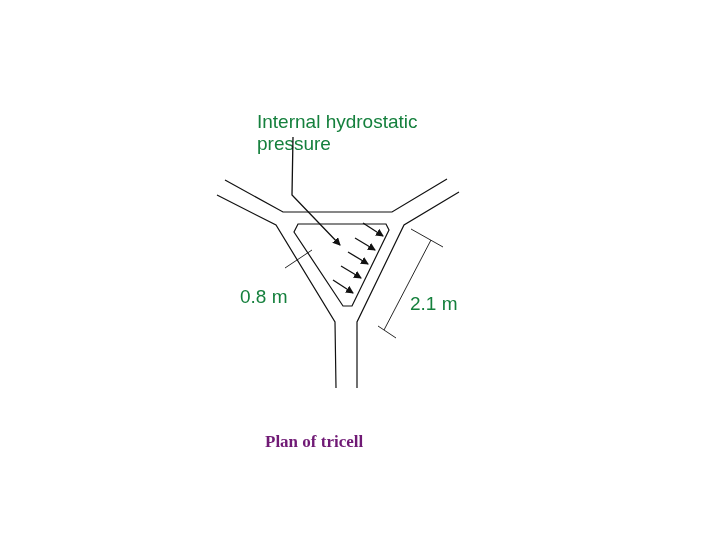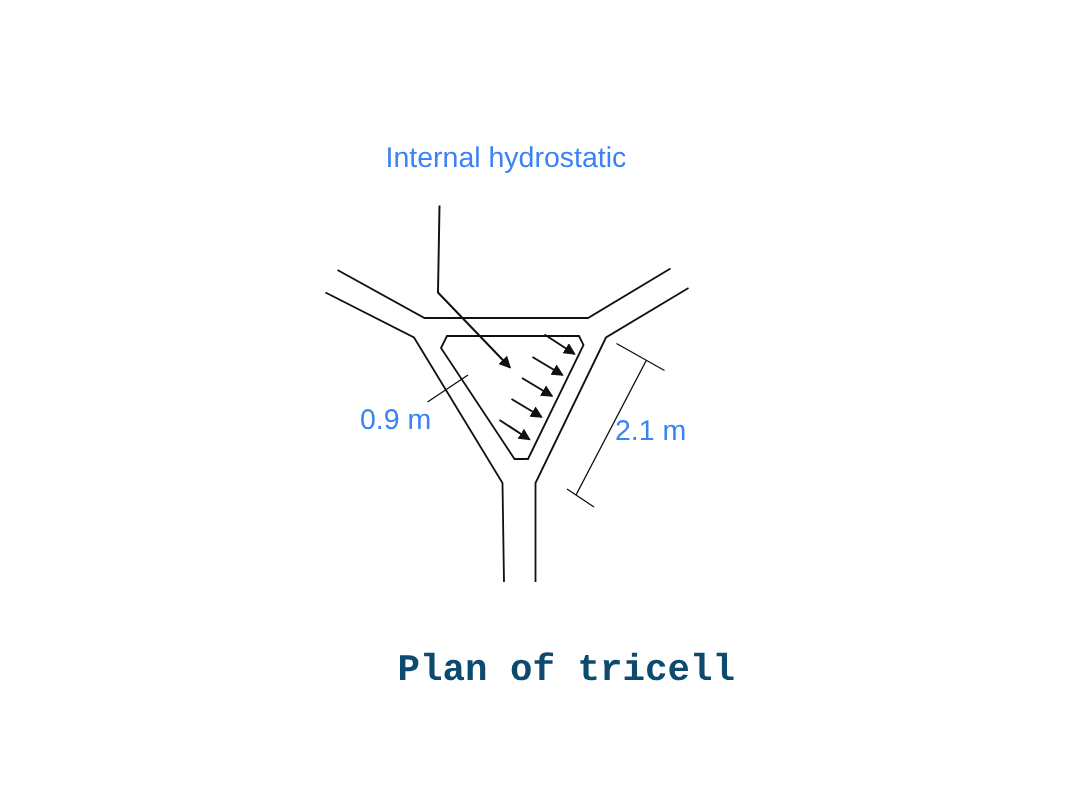--- a/index.html
+++ b/index.html
@@ -16,11 +16,12 @@
     }
     .label {
       position: absolute;
-      color: #3b82f6;
+      color: #15803d;
       font-family: "Liberation Sans", sans-serif;
       font-size: 19px;
       line-height: 22px;
       white-space: nowrap;
+      margin-top: 16px;
     }
     #title-label {
       left: 257px;

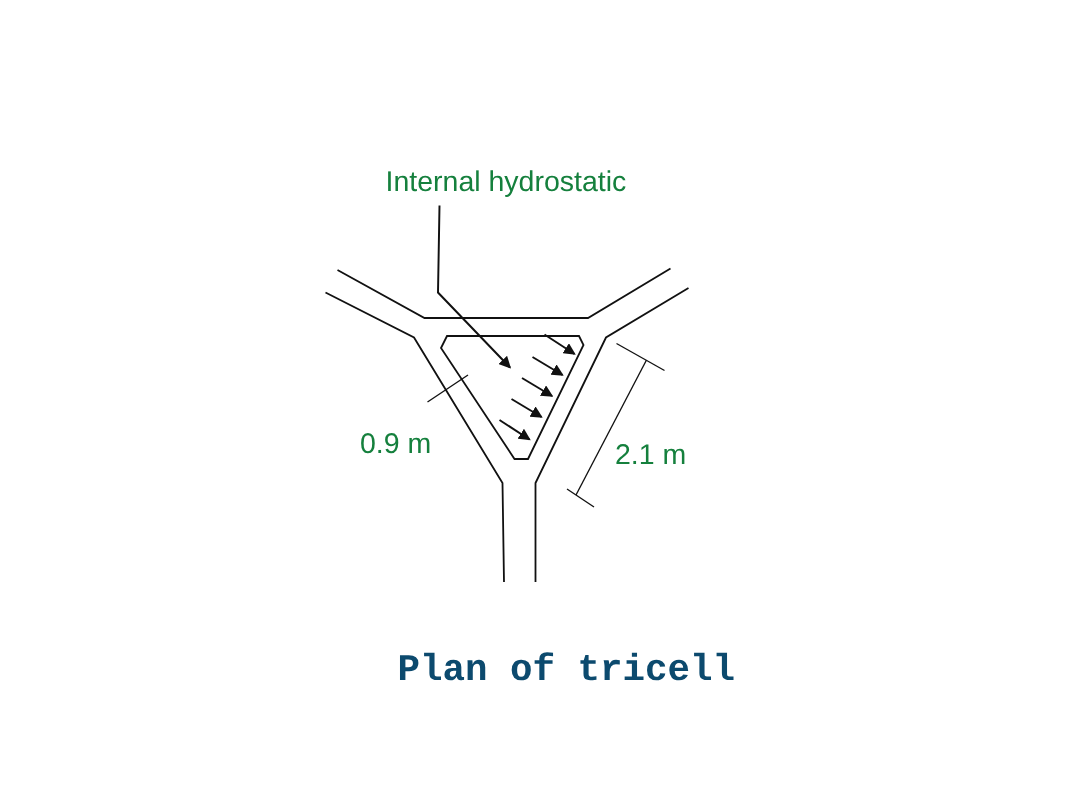--- a/index.html
+++ b/index.html
@@ -56,6 +56,7 @@
 
 <div class="label" id="title-label">
   <div>Internal hydrostatic</div>
+  <div>pressure</div>
 </div>
 
 <svg id="diagram" width="720" height="540" viewBox="0 0 720 540">

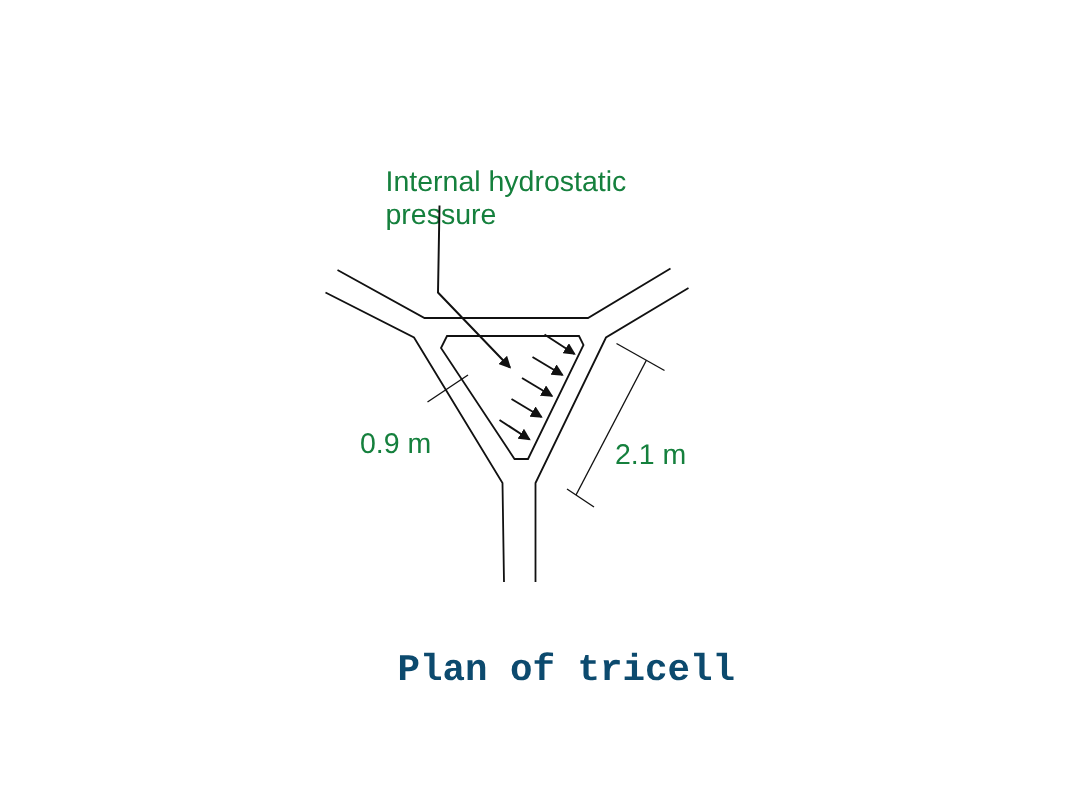--- a/index.html
+++ b/index.html
@@ -100,7 +100,7 @@
   </g>
 </svg>
 
-<div class="label" id="dim-small">0.9 m</div>
+<div class="label" id="dim-small">0.8 m</div>
 <div class="label" id="dim-large">2.1 m</div>
 <div id="caption">Plan of tricell</div>
 

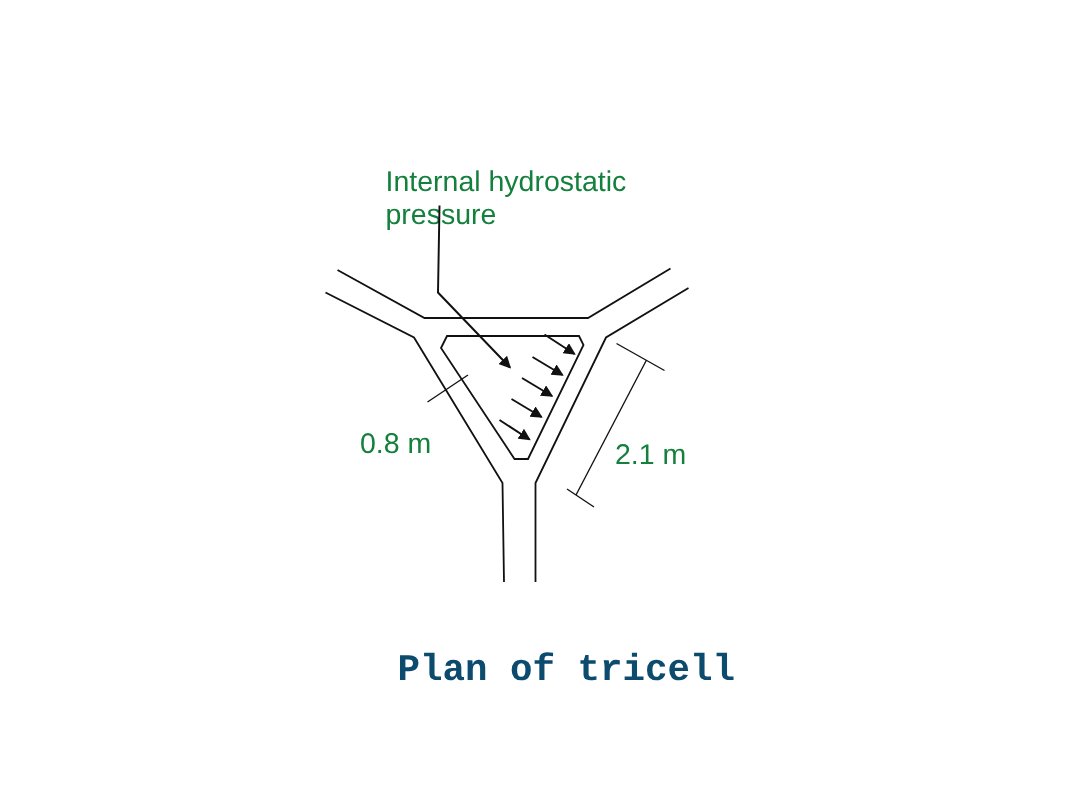--- a/index.html
+++ b/index.html
@@ -39,10 +39,10 @@
       position: absolute;
       left: 265px;
       top: 432px;
-      font-family: Liberation Mono, monospace;
+      font-family: Liberation Serif, serif;
       font-weight: bold;
-      font-size: 25px;
-      color: #0c4a6e;
+      font-size: 17px;
+      color: #701a75;
       white-space: nowrap;
     }
     svg#diagram {

